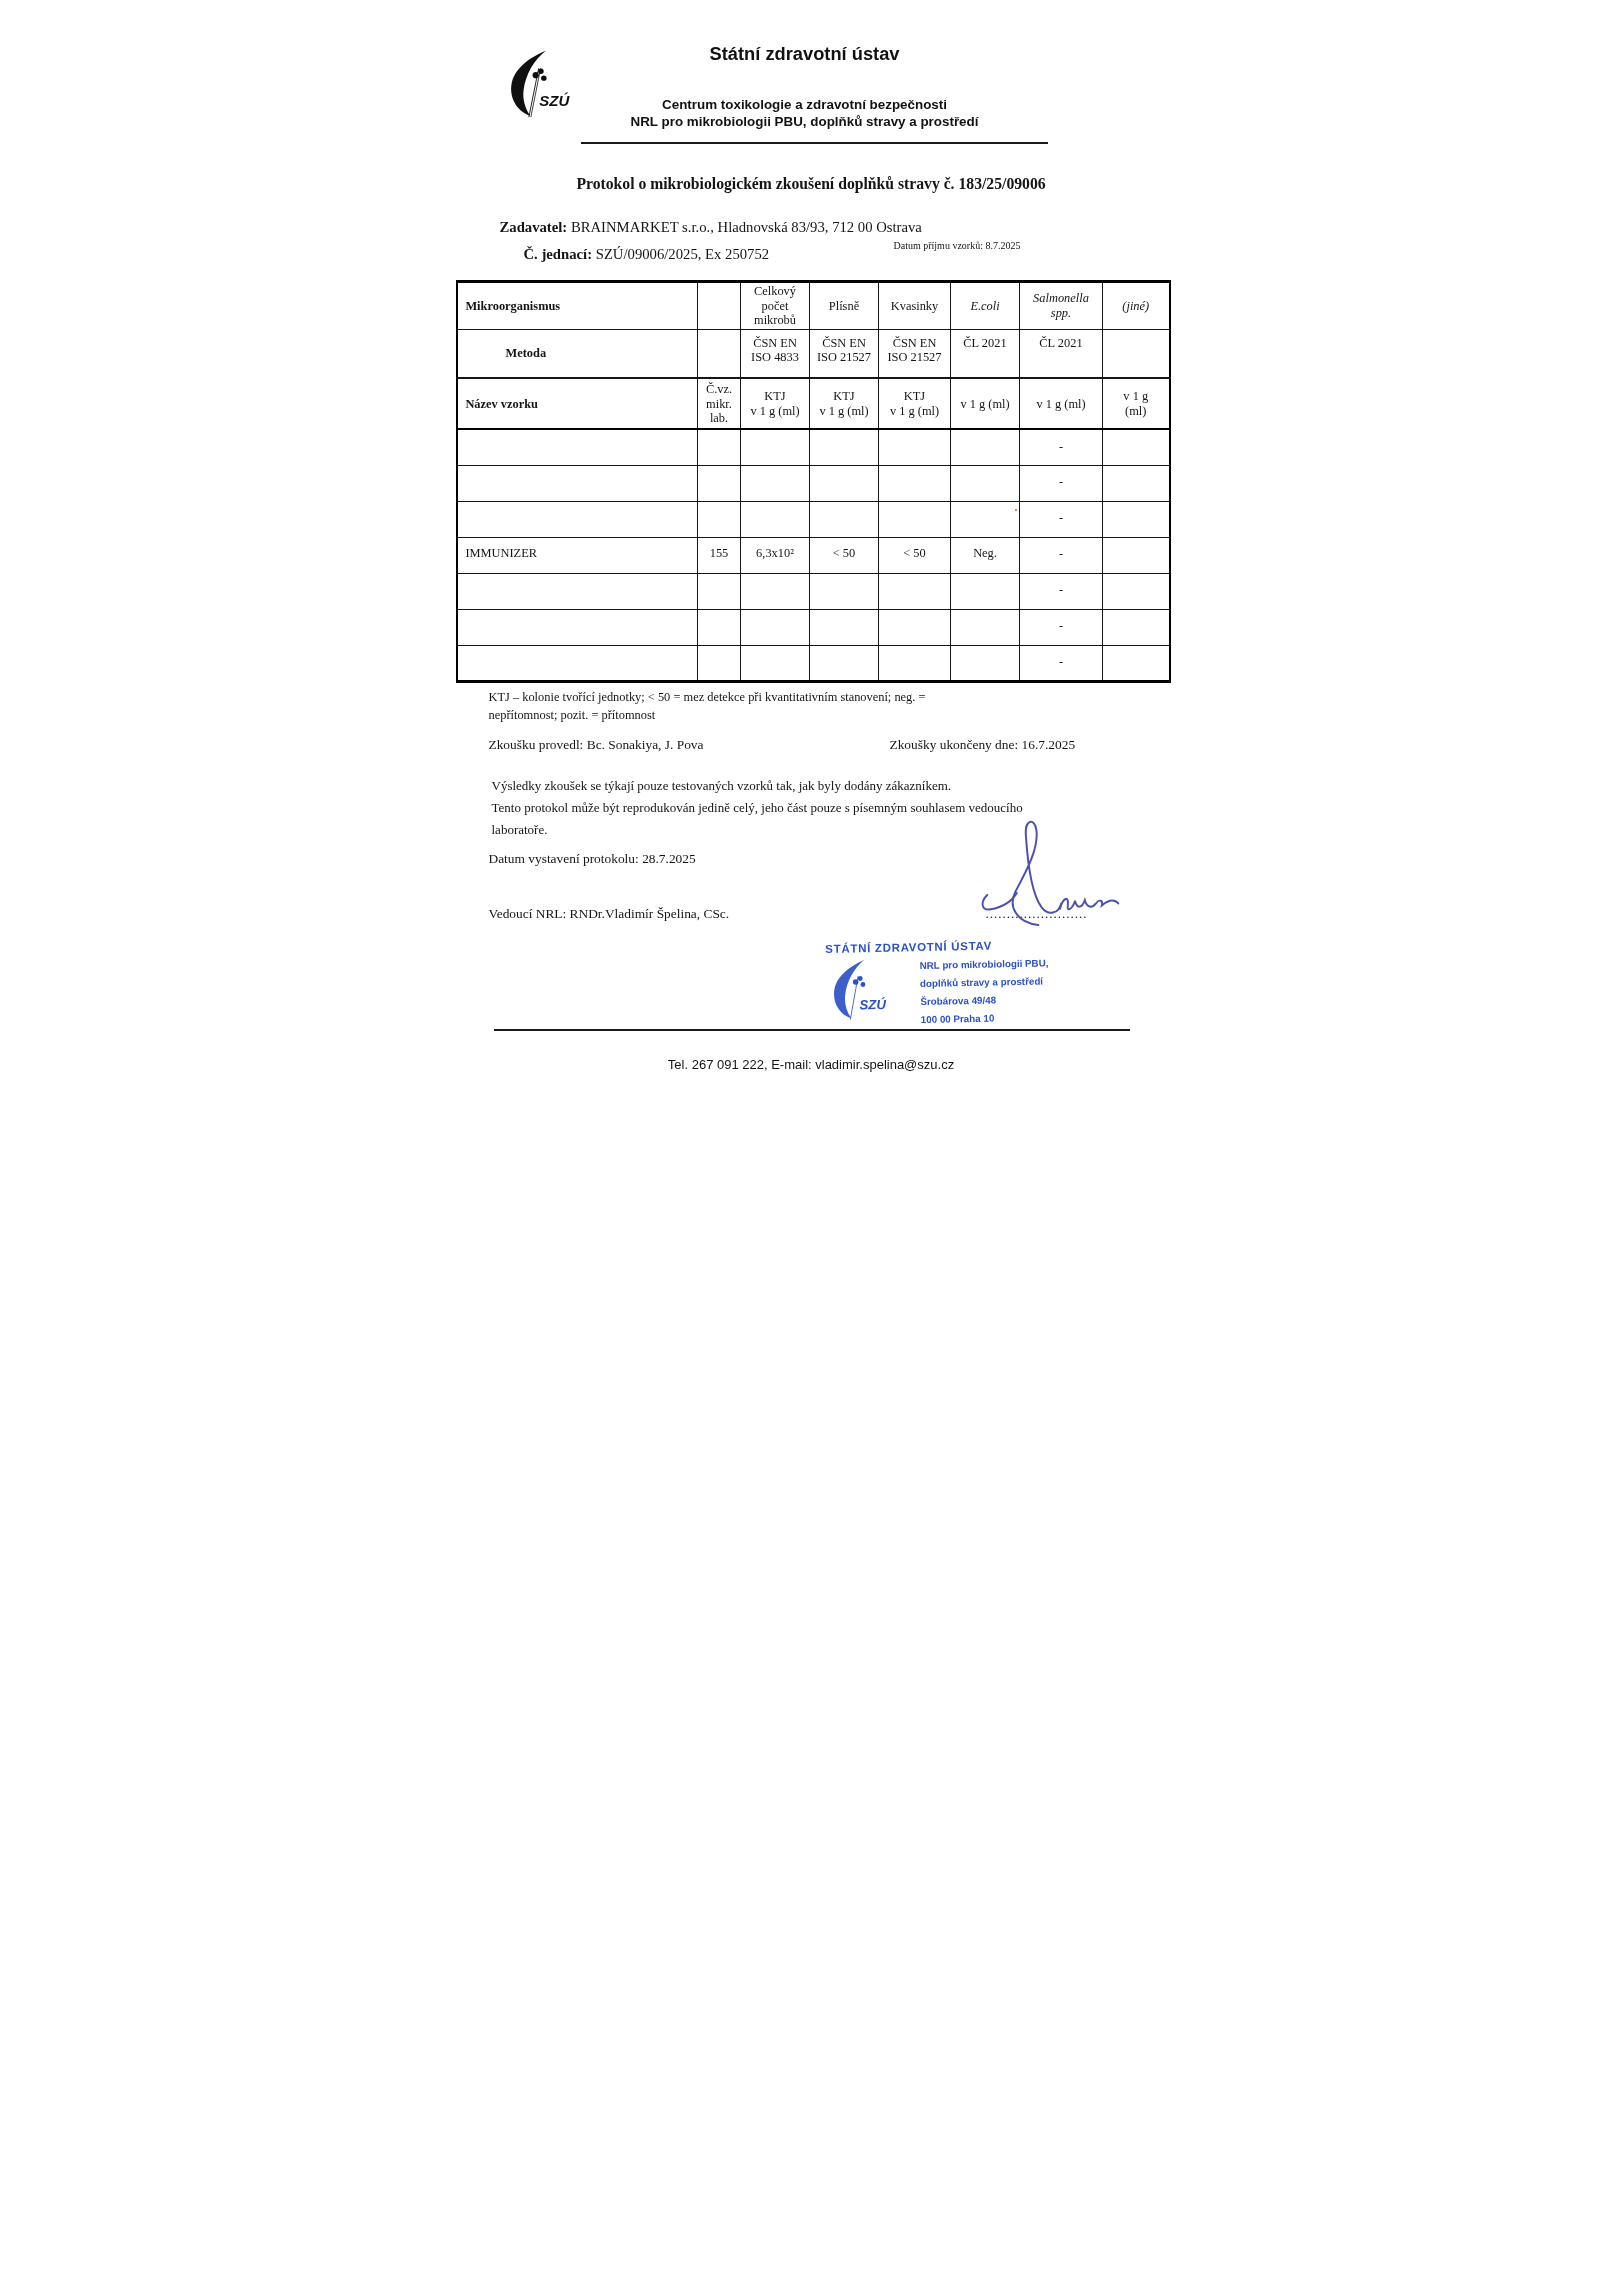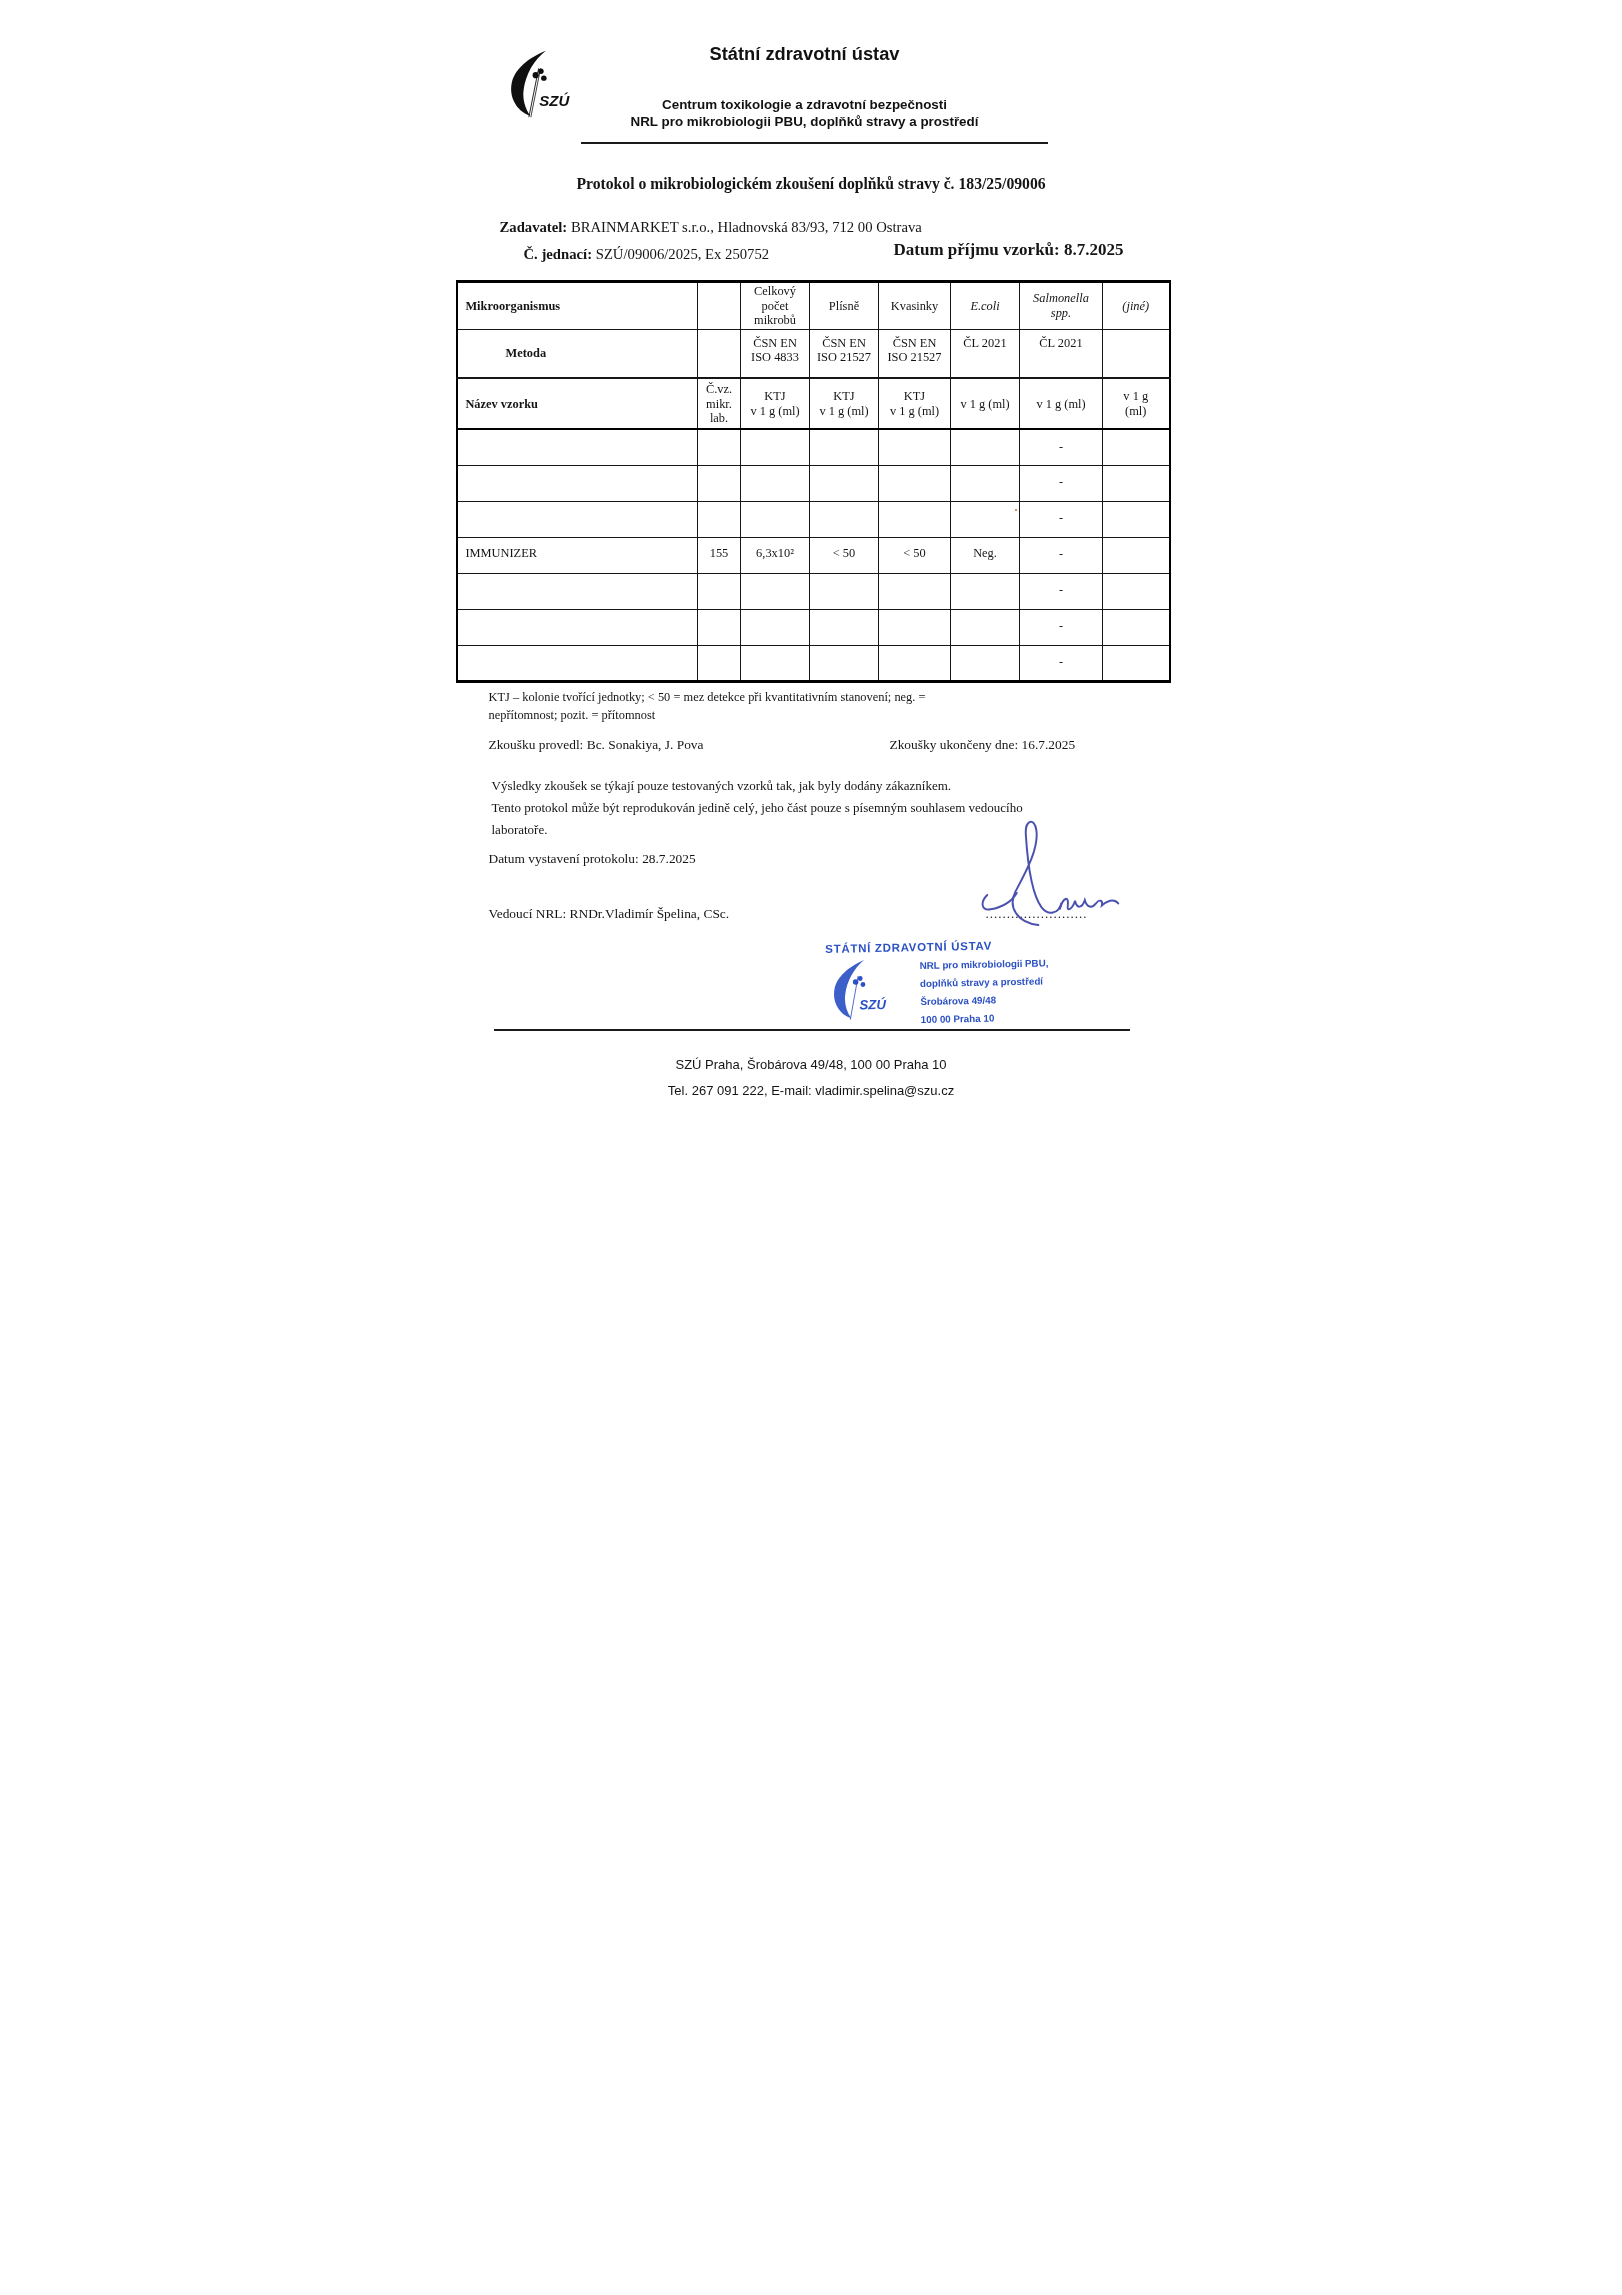--- a/index.html
+++ b/index.html
@@ -18,7 +18,7 @@
   .doc-title{left:13px;top:175px;width:785px;text-align:center;font-weight:bold;font-size:15.7px;}
   .meta-line{left:94px;font-size:14.7px;white-space:nowrap;}
   .meta-line .lbl{font-weight:bold;}
-  .meta-right{left:488px;top:240px;font-size:17px;white-space:nowrap;font-weight:bold;}
+  .meta-right{left:488px;top:240px;font-size:10px;white-space:nowrap;}
 
   
   table.results{position:absolute;left:50px;top:280px;width:714px;border-collapse:collapse;table-layout:fixed;

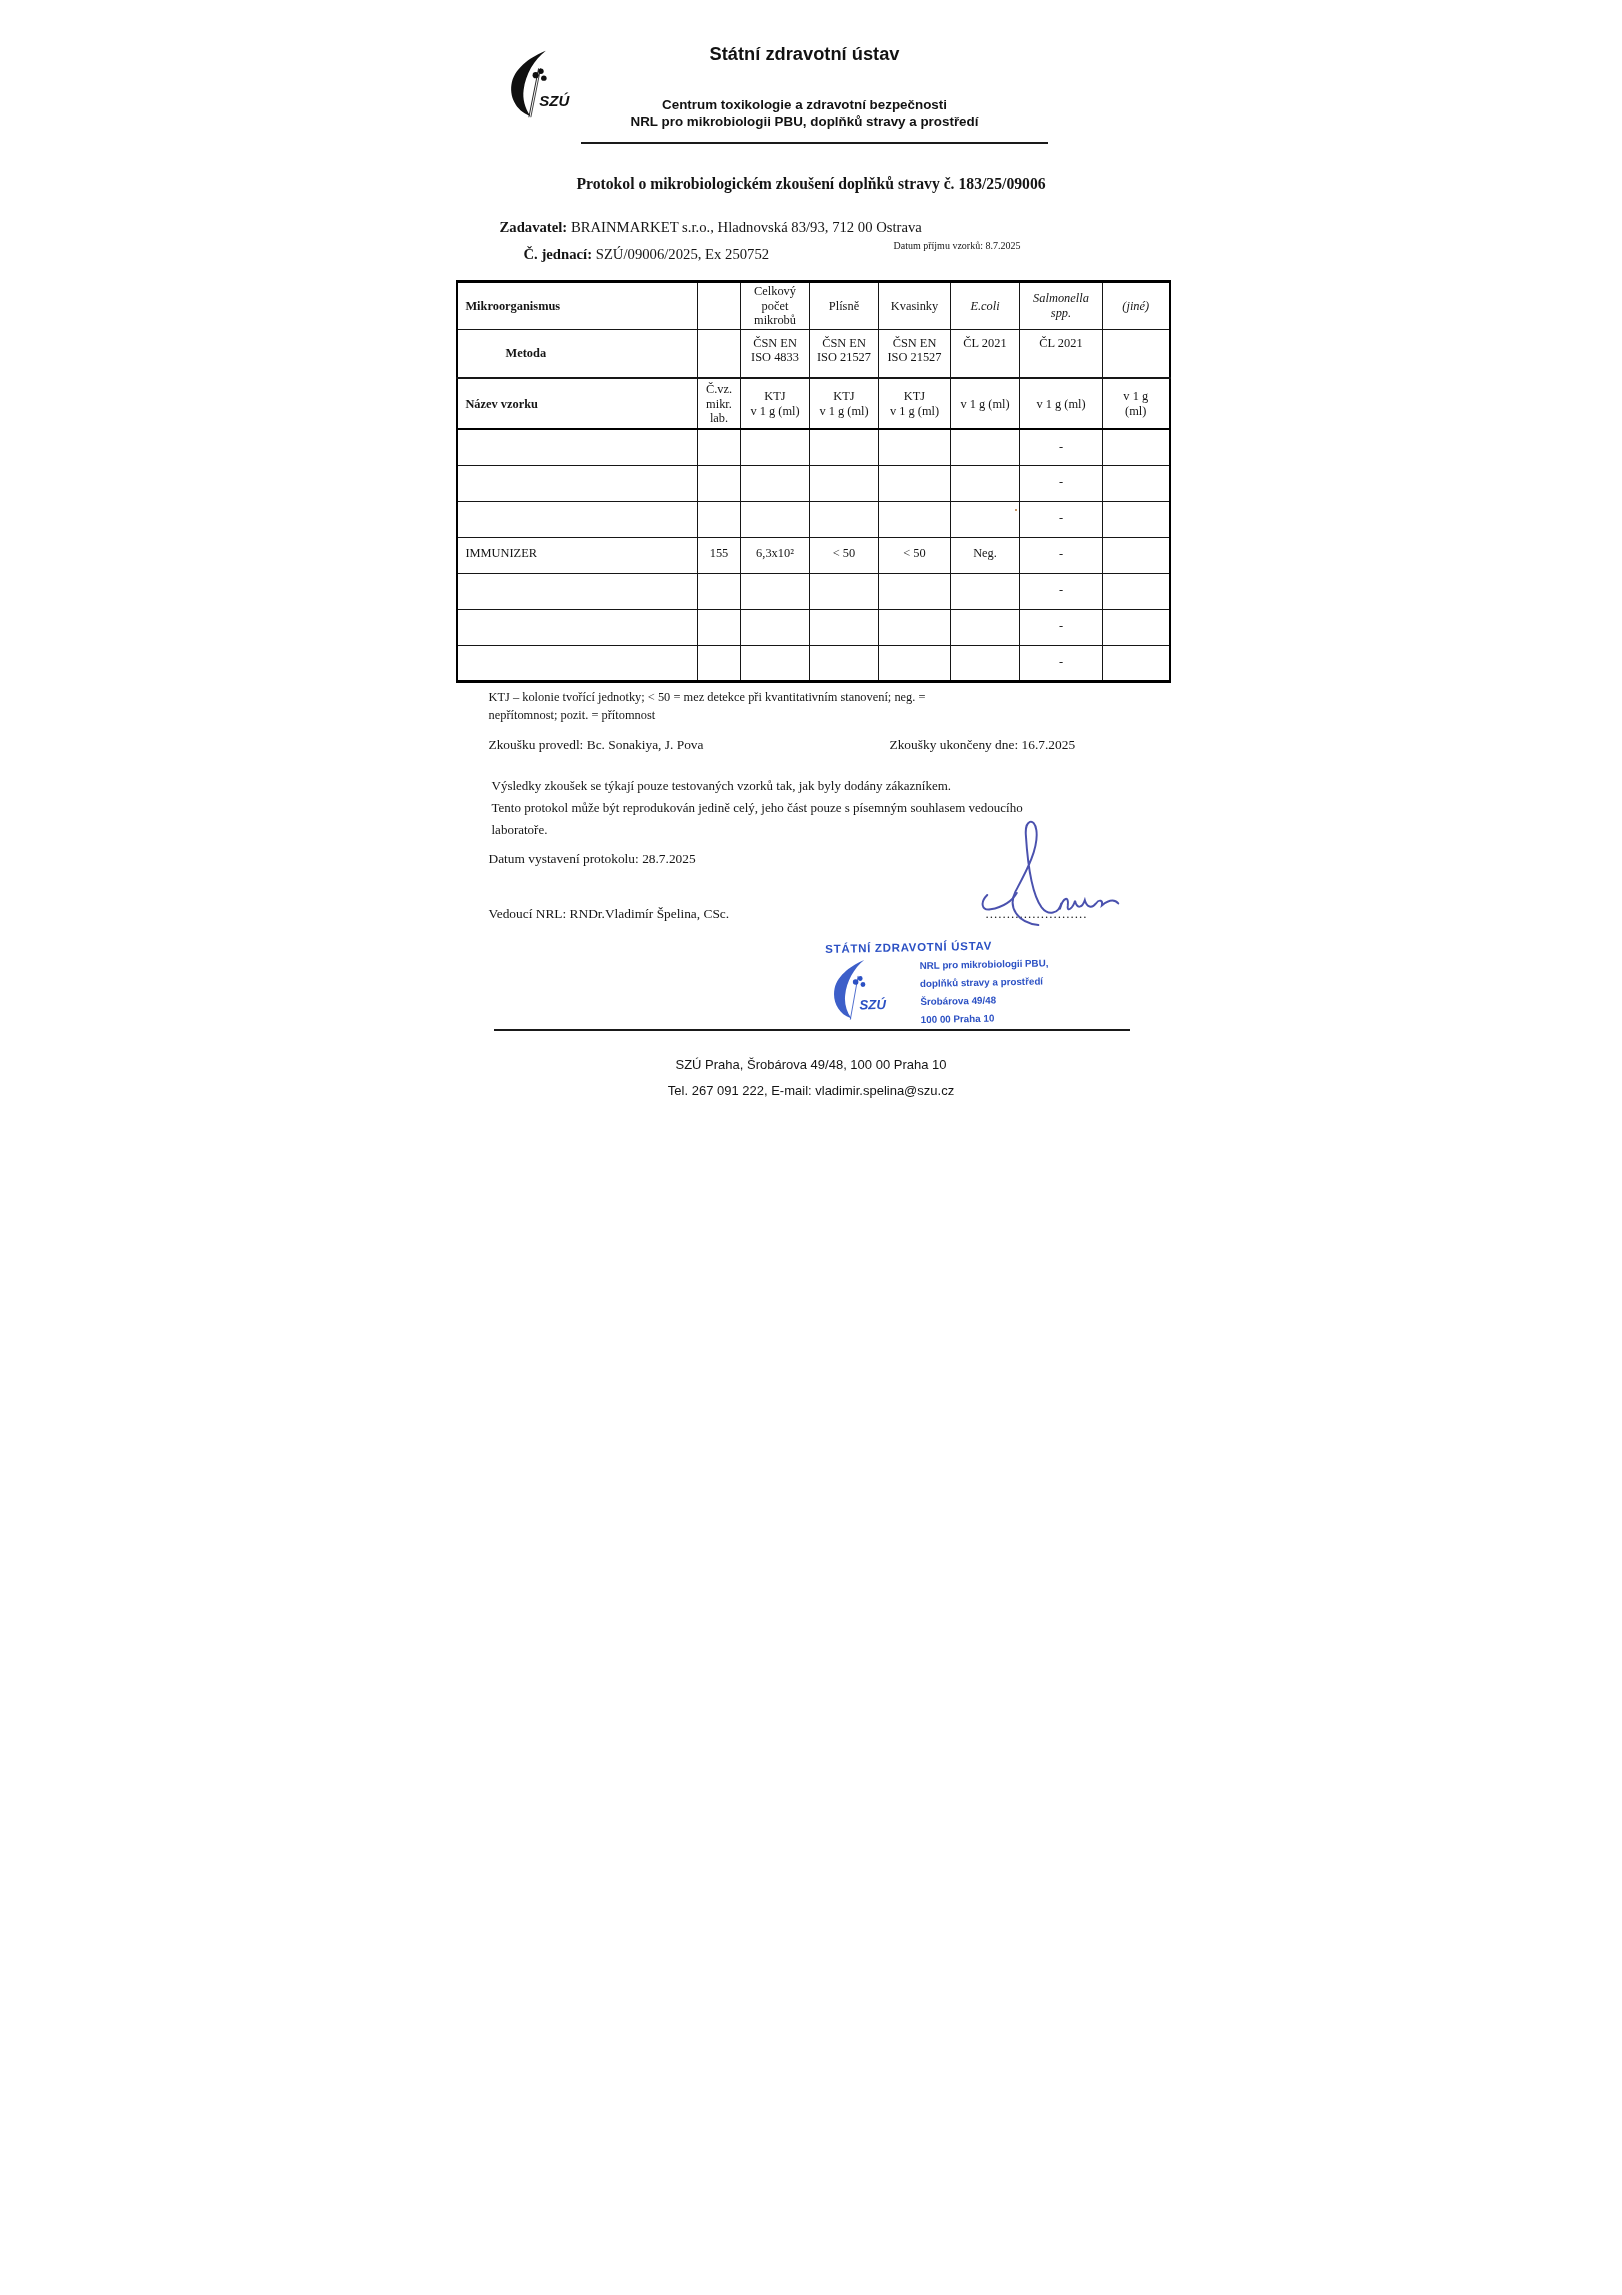--- a/index.html
+++ b/index.html
@@ -284,7 +284,6 @@
 
   <div class="abs footer-rule"></div>
   <div class="abs footer">
-    <div>SZÚ Praha, Šrobárova 49/48, 100 00 Praha 10</div>
     <div>Tel. 267 091 222, E-mail: vladimir.spelina@szu.cz</div>
   </div>
 

